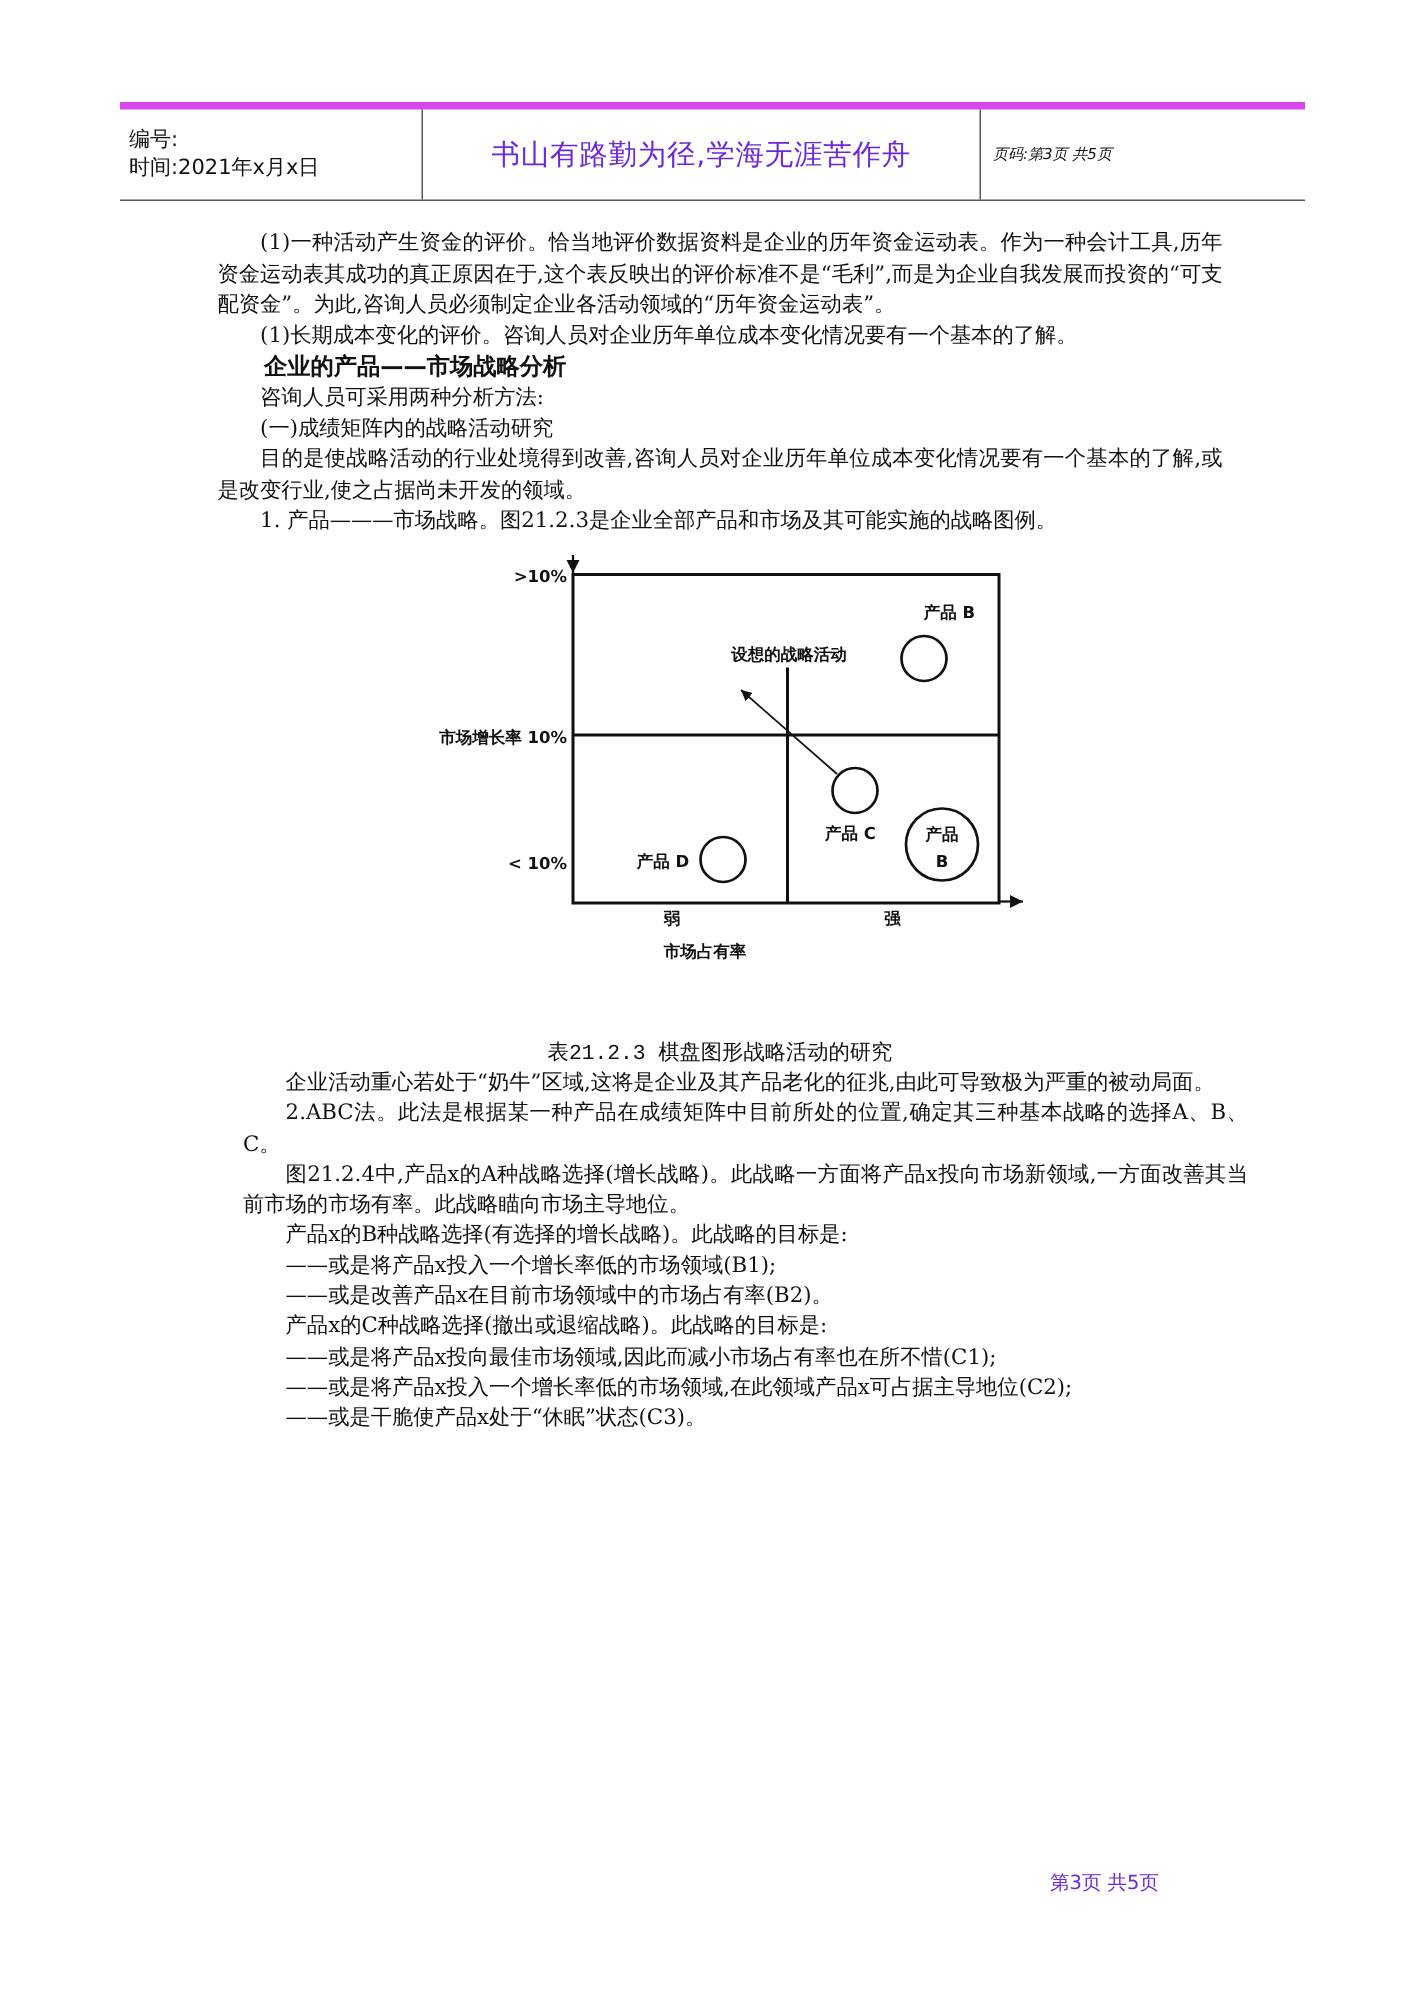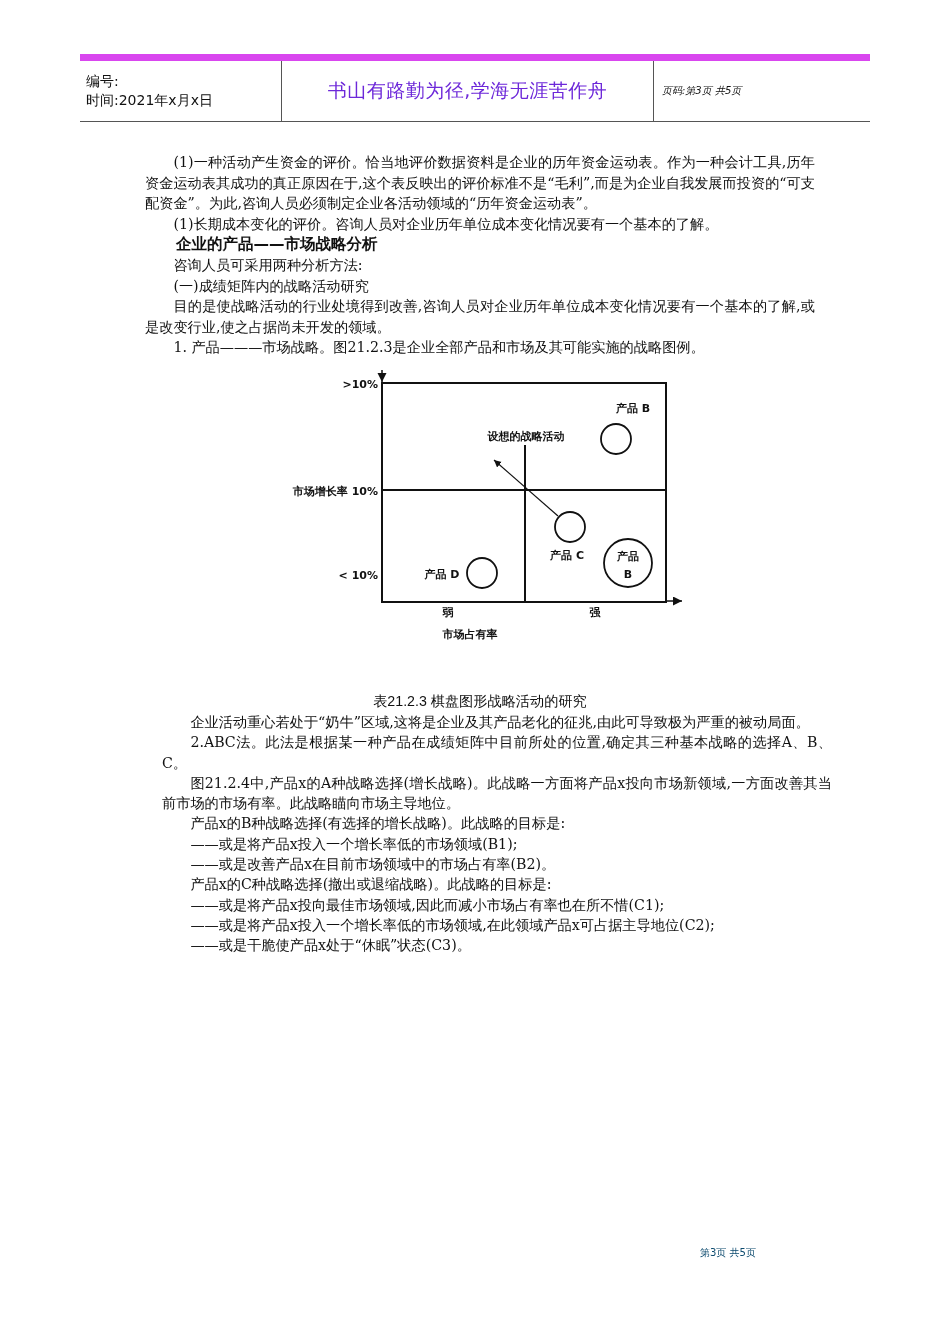--- a/index.html
+++ b/index.html
@@ -4,7 +4,7 @@
 <style>
   html, body { margin: 0; padding: 0; background: #ffffff; }
   body { width: 950px; height: 1344px; position: relative; font-family: "DejaVu Serif", "Liberation Serif", serif; color: #111; overflow: hidden; }
-  .header { position: absolute; left: 80px; top: 54px; width: 790px; height: 60px; border-top: 7px solid #d946ef; border-bottom: 1px solid #555; display: flex; }
+  .header { position: absolute; left: 80px; top: 68px; width: 790px; height: 60px; border-top: 5px solid #d946ef; border-bottom: 1px solid #555; display: flex; }
   .hcell { height: 100%; box-sizing: border-box; display: flex; flex-direction: column; justify-content: center; font-family: "DejaVu Sans", "Liberation Sans", sans-serif; font-size: 14px; color: #111; }
   .hcell.left { width: 202px; padding-left: 6px; border-right: 1px solid #555; line-height: 19px; }
   .hcell.mid { width: 372px; border-right: 1px solid #555; align-items: center; color: #6d28d9; font-size: 19px; font-weight: normal; letter-spacing: 0.5px; }

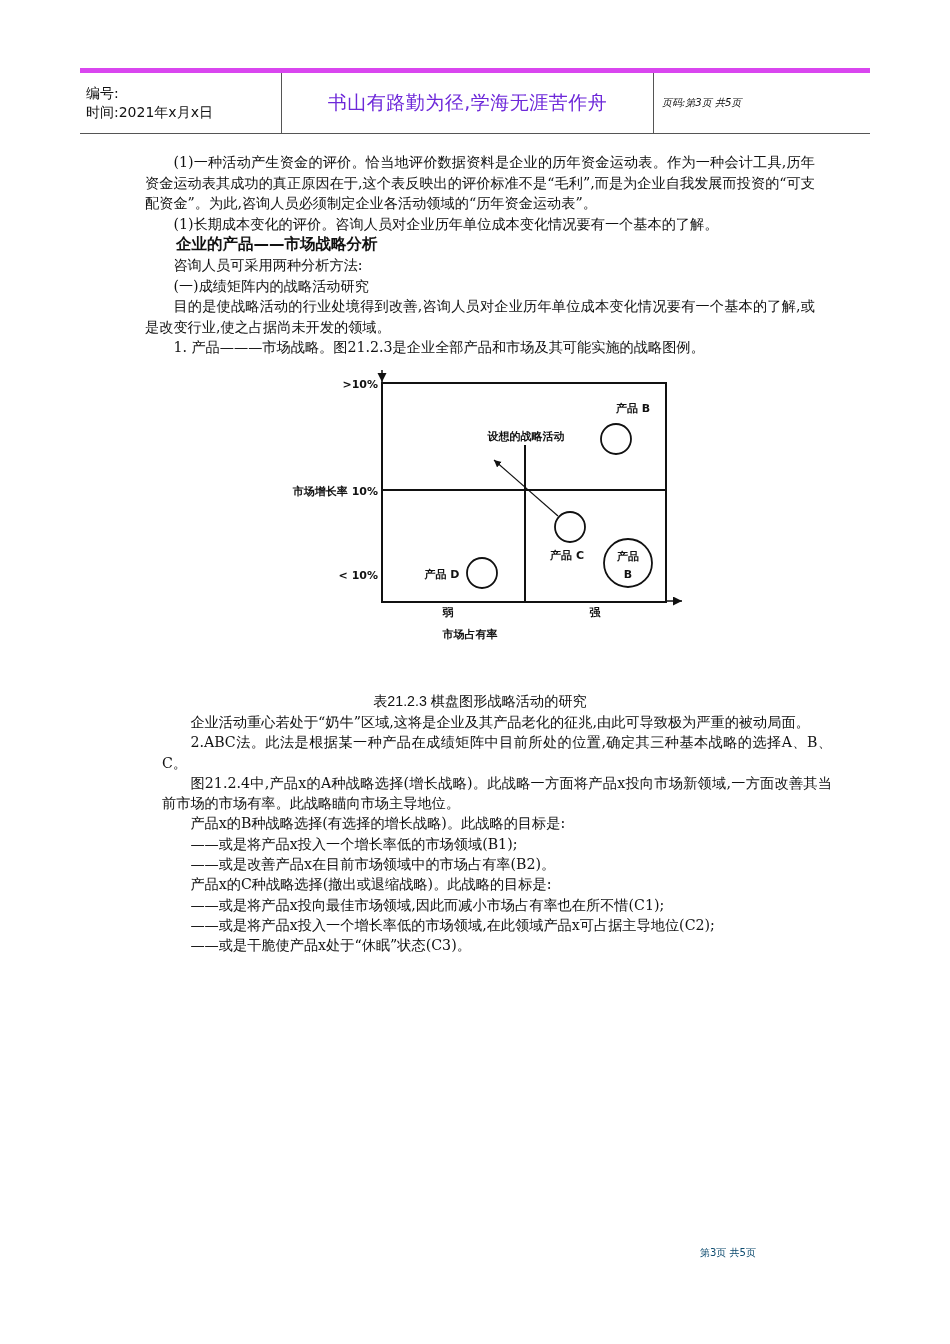--- a/index.html
+++ b/index.html
@@ -13,7 +13,7 @@
   .p { margin: 0; text-indent: 2em; text-align: justify; }
   .heading { margin: 0; padding-left: 2em; font-family: "DejaVu Sans", "Liberation Sans", sans-serif; font-size: 15.5px; font-weight: bold; line-height: 21px; }
   .chart { position: absolute; left: 270px; top: 368px; width: 420px; height: 280px; }
-  .caption { position: absolute; left: 145px; width: 670px; top: 692px; text-align: center; font-size: 14.2px; font-family: Liberation Sans, sans-serif; }
+  .caption { position: absolute; left: 145px; width: 670px; top: 692px; text-align: center; font-size: 14.2px; font-family: Liberation Mono, monospace; }
   .body-text2 { position: absolute; left: 162px; width: 670px; top: 712px; font-size: 14.2px; line-height: 20.3px; }
   .footer { position: absolute; left: 700px; top: 1246px; font-size: 10px; font-family: "DejaVu Sans", "Liberation Sans", sans-serif; color: #0c4a6e; }
   svg text { font-family: "DejaVu Sans", "Liberation Sans", sans-serif; font-weight: bold; fill: #111; }

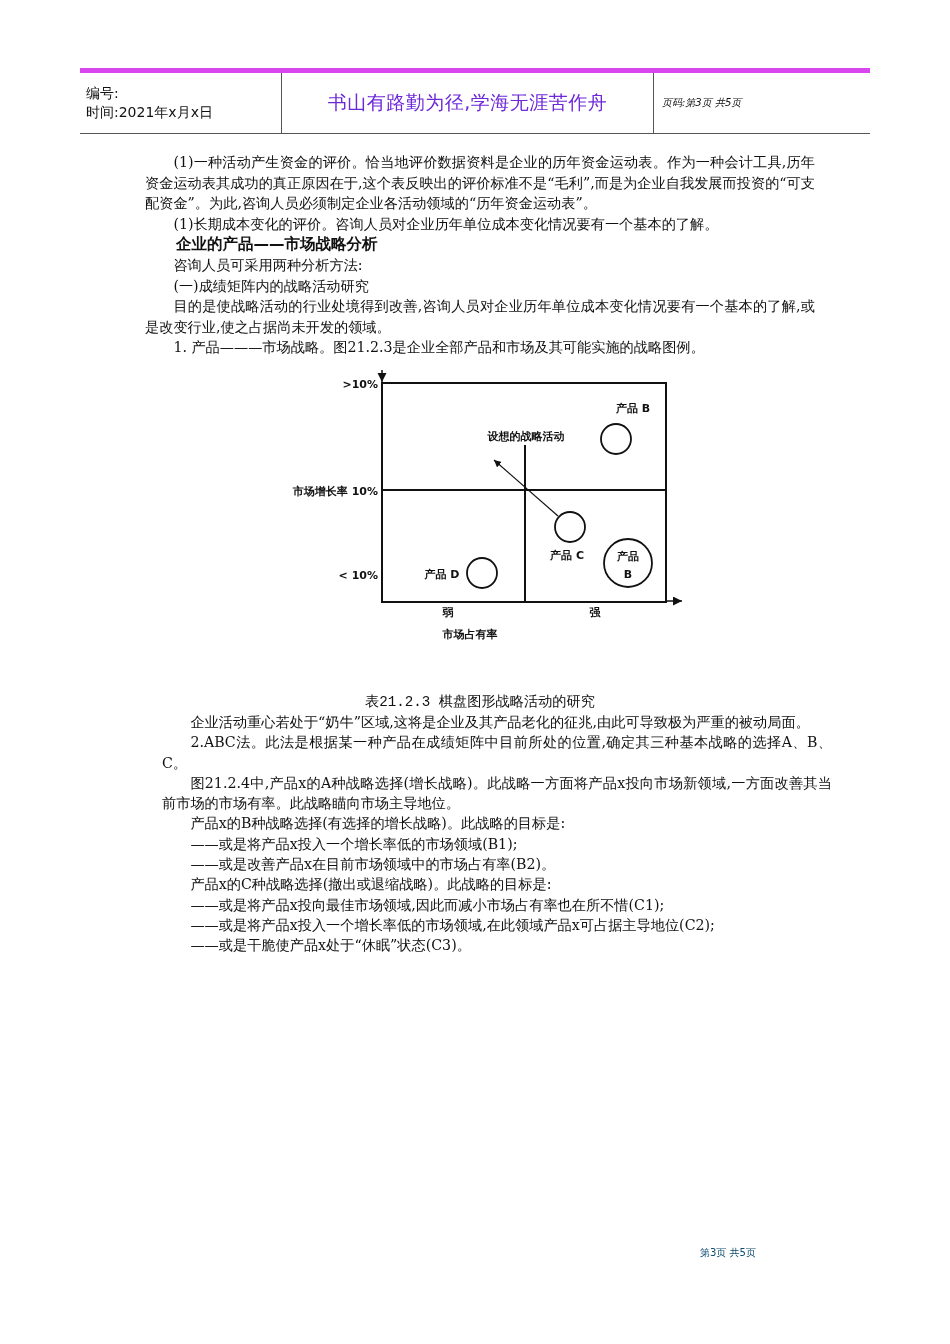--- a/index.html
+++ b/index.html
@@ -15,7 +15,7 @@
   .chart { position: absolute; left: 270px; top: 368px; width: 420px; height: 280px; }
   .caption { position: absolute; left: 145px; width: 670px; top: 692px; text-align: center; font-size: 14.2px; font-family: Liberation Mono, monospace; }
   .body-text2 { position: absolute; left: 162px; width: 670px; top: 712px; font-size: 14.2px; line-height: 20.3px; }
-  .footer { position: absolute; left: 700px; top: 1246px; font-size: 10px; font-family: "DejaVu Sans", "Liberation Sans", sans-serif; color: #0c4a6e; }
+  .footer { position: absolute; left: 700px; top: 1246px; font-size: 13px; font-family: "DejaVu Sans", "Liberation Sans", sans-serif; color: #6d28d9; }
   svg text { font-family: "DejaVu Sans", "Liberation Sans", sans-serif; font-weight: bold; fill: #111; }
 </style>
 </head>

